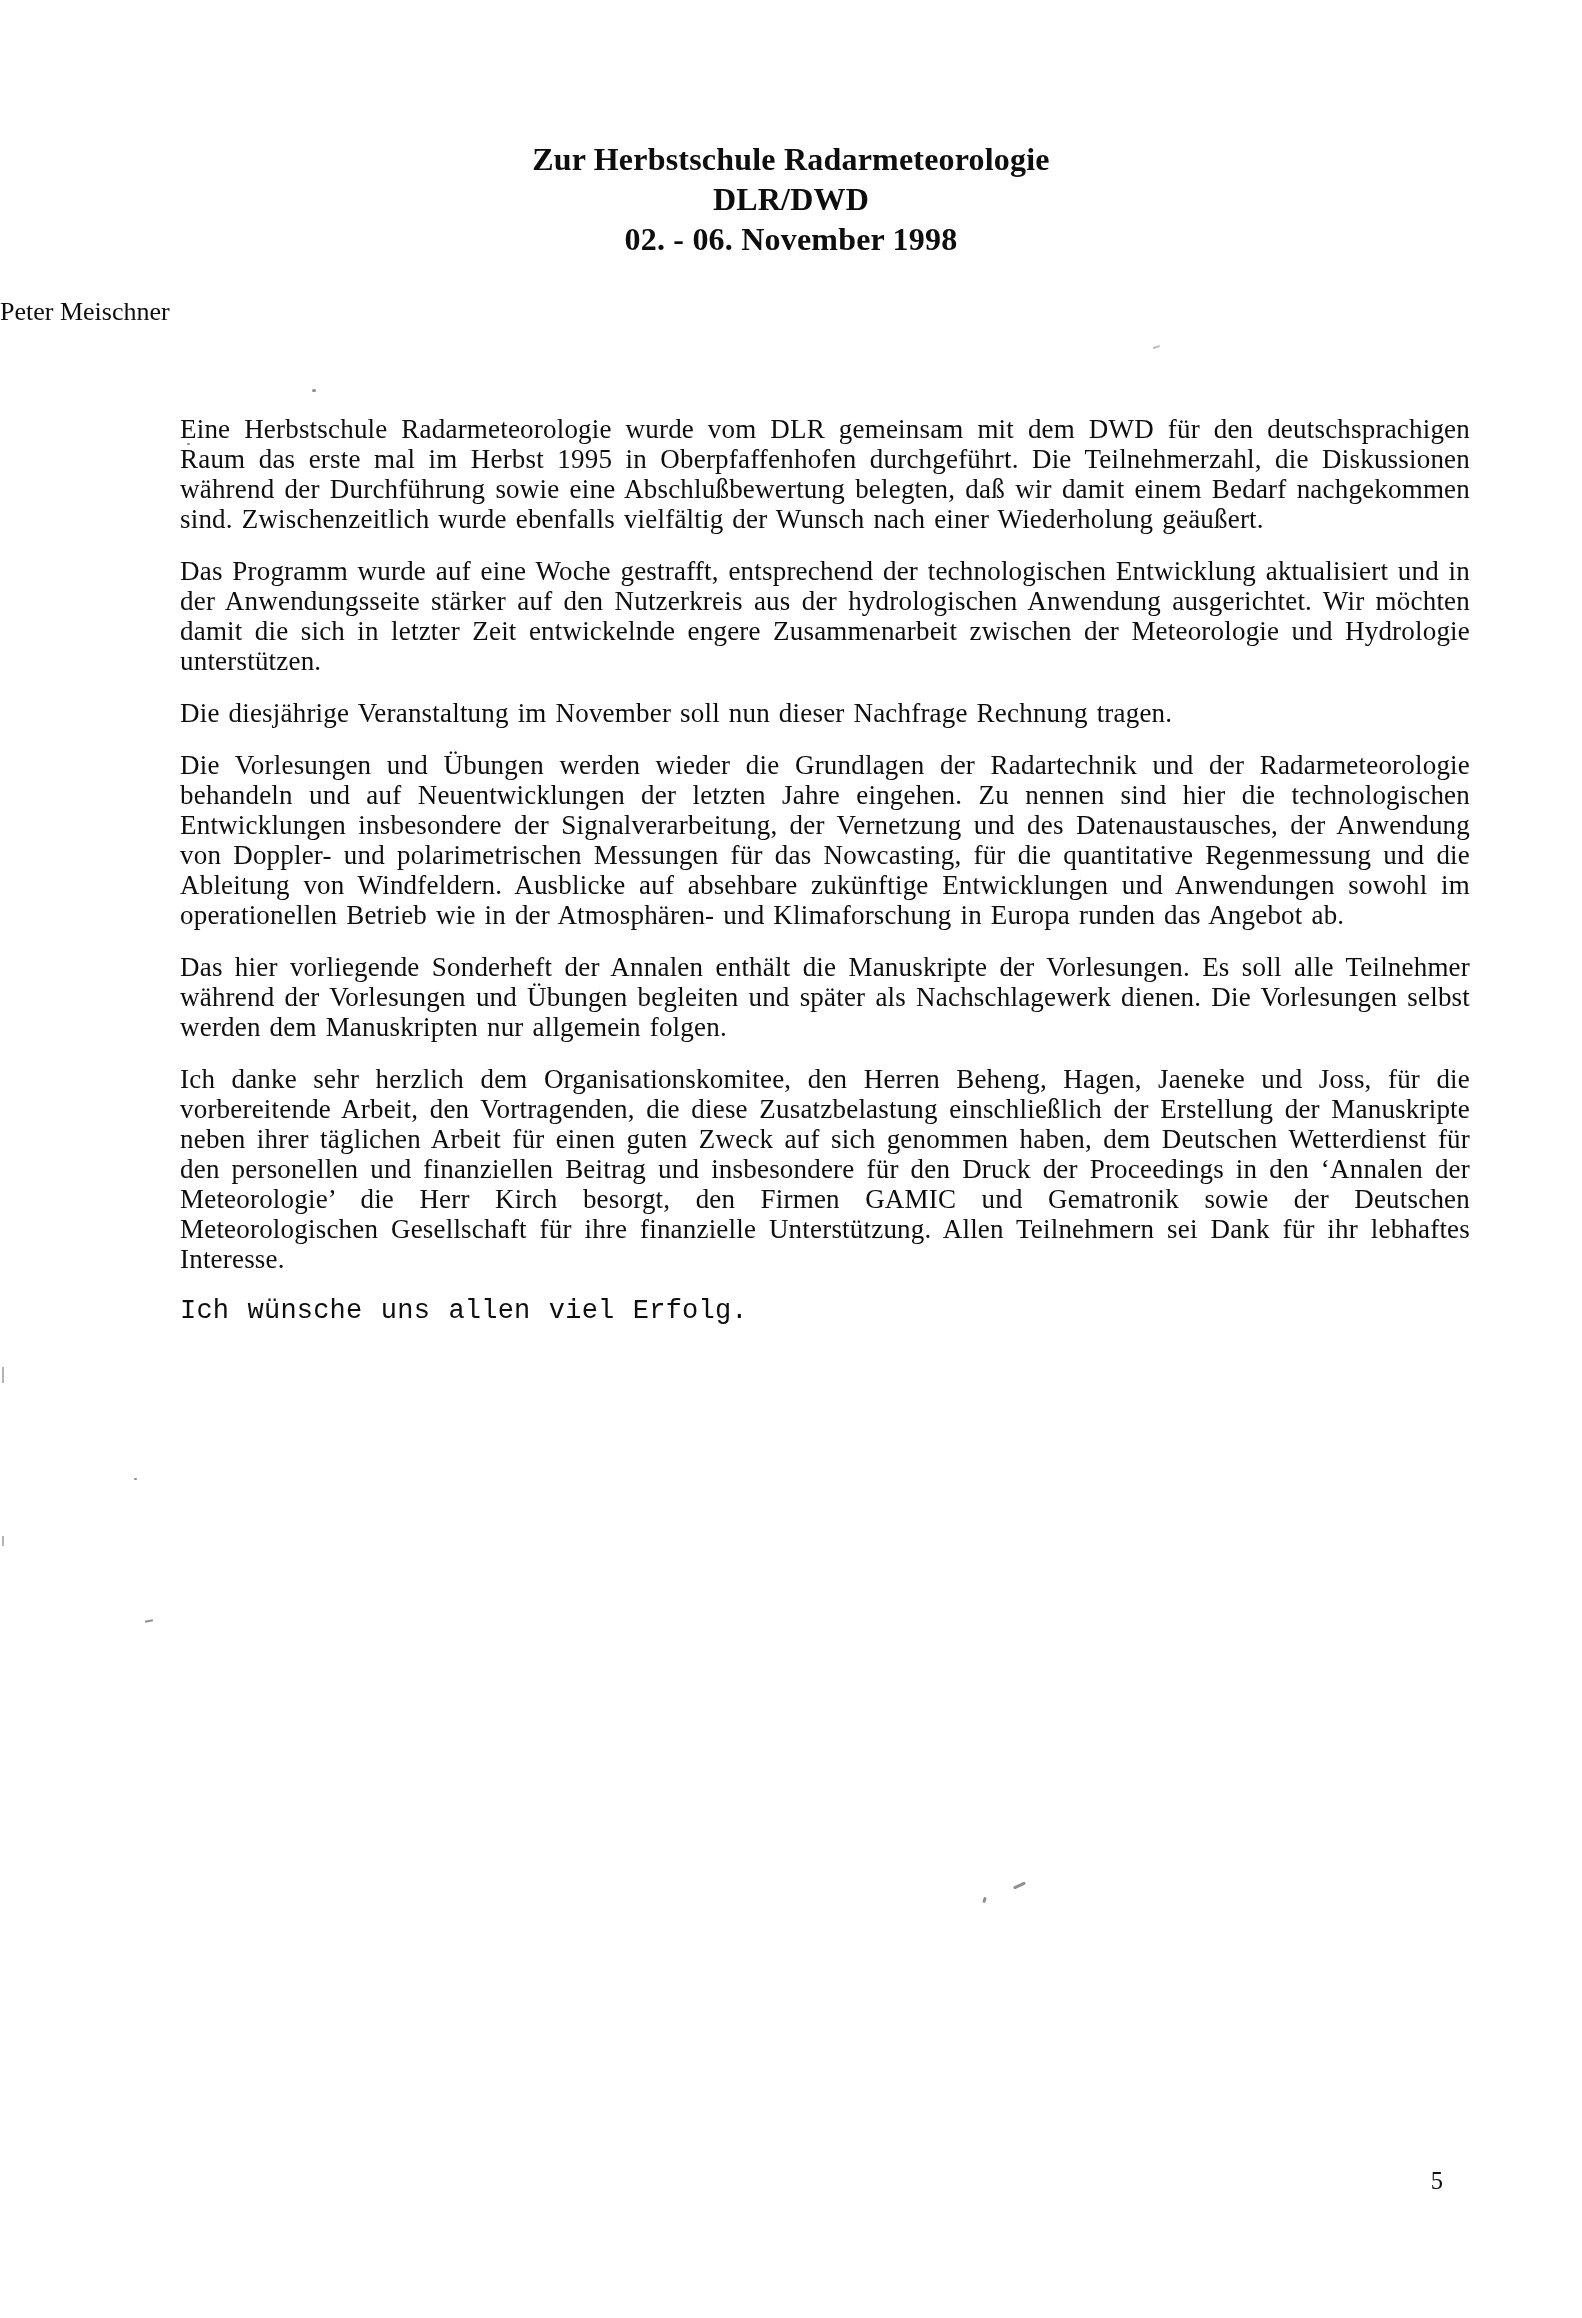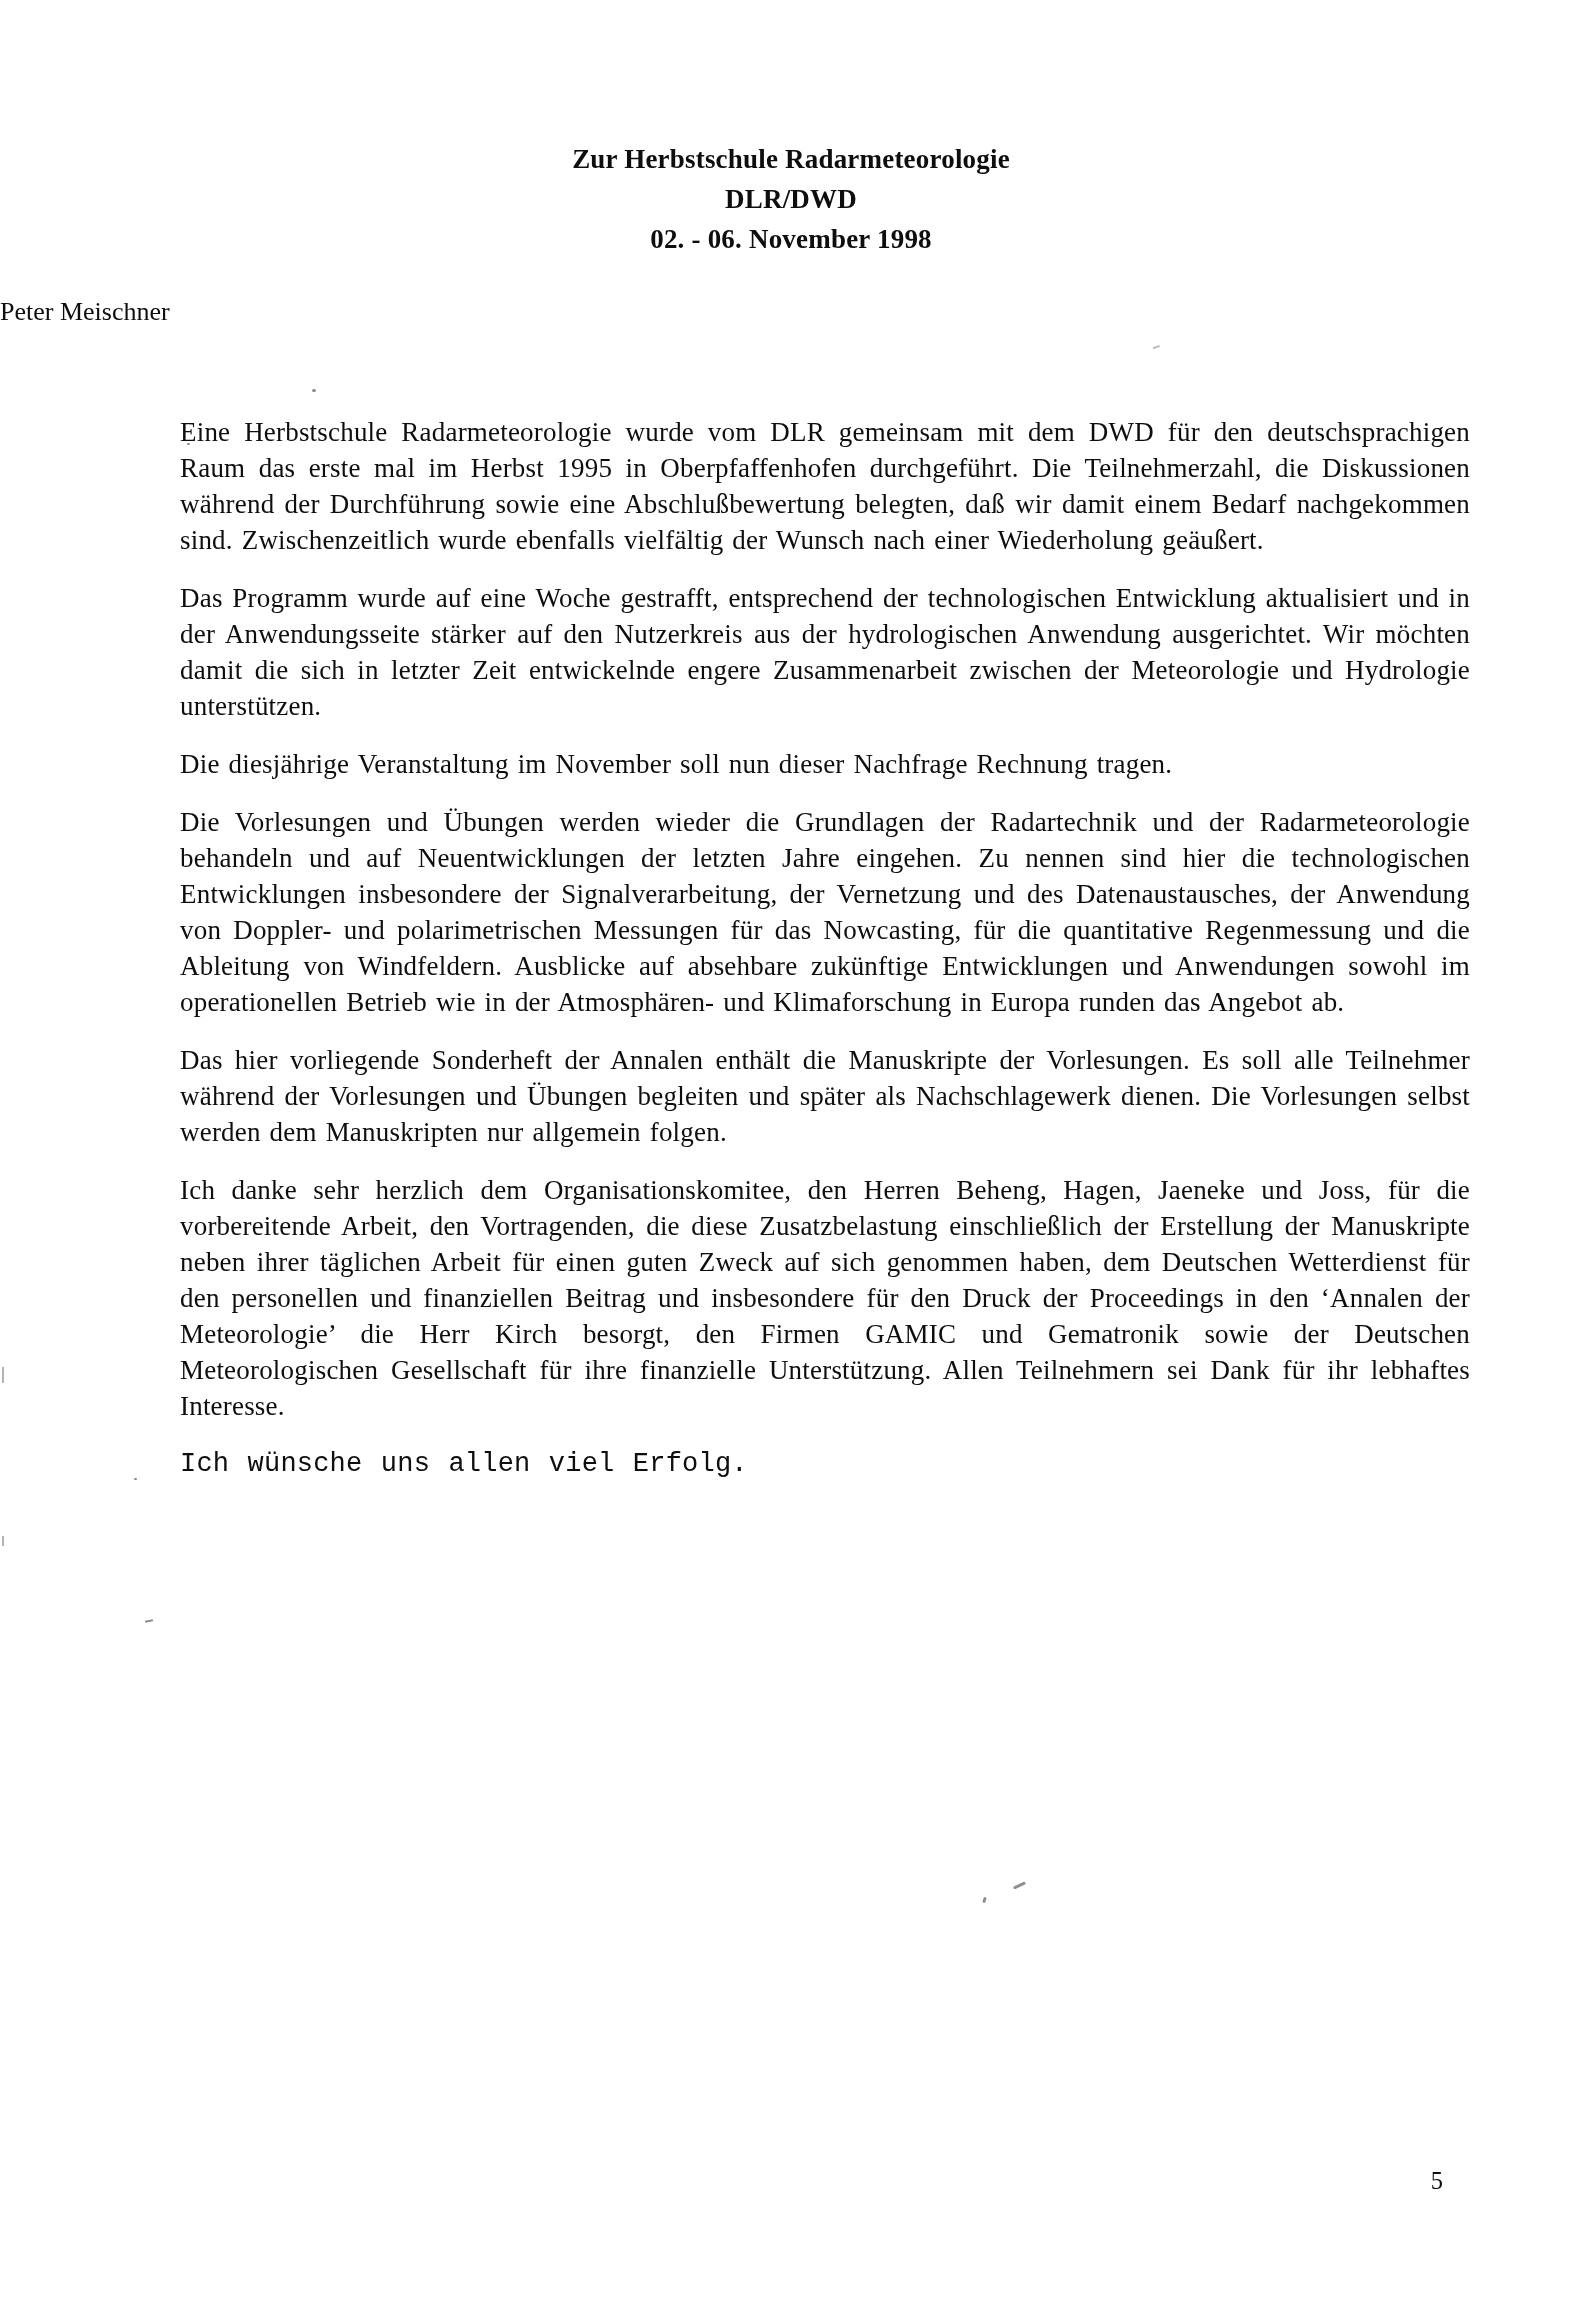--- a/index.html
+++ b/index.html
@@ -21,7 +21,7 @@
     padding-top: 139px;
     text-align: center;
     font-weight: bold;
-    font-size: 27px;
+    font-size: 32px;
     line-height: 40px;
     letter-spacing: 0.2px;
   }

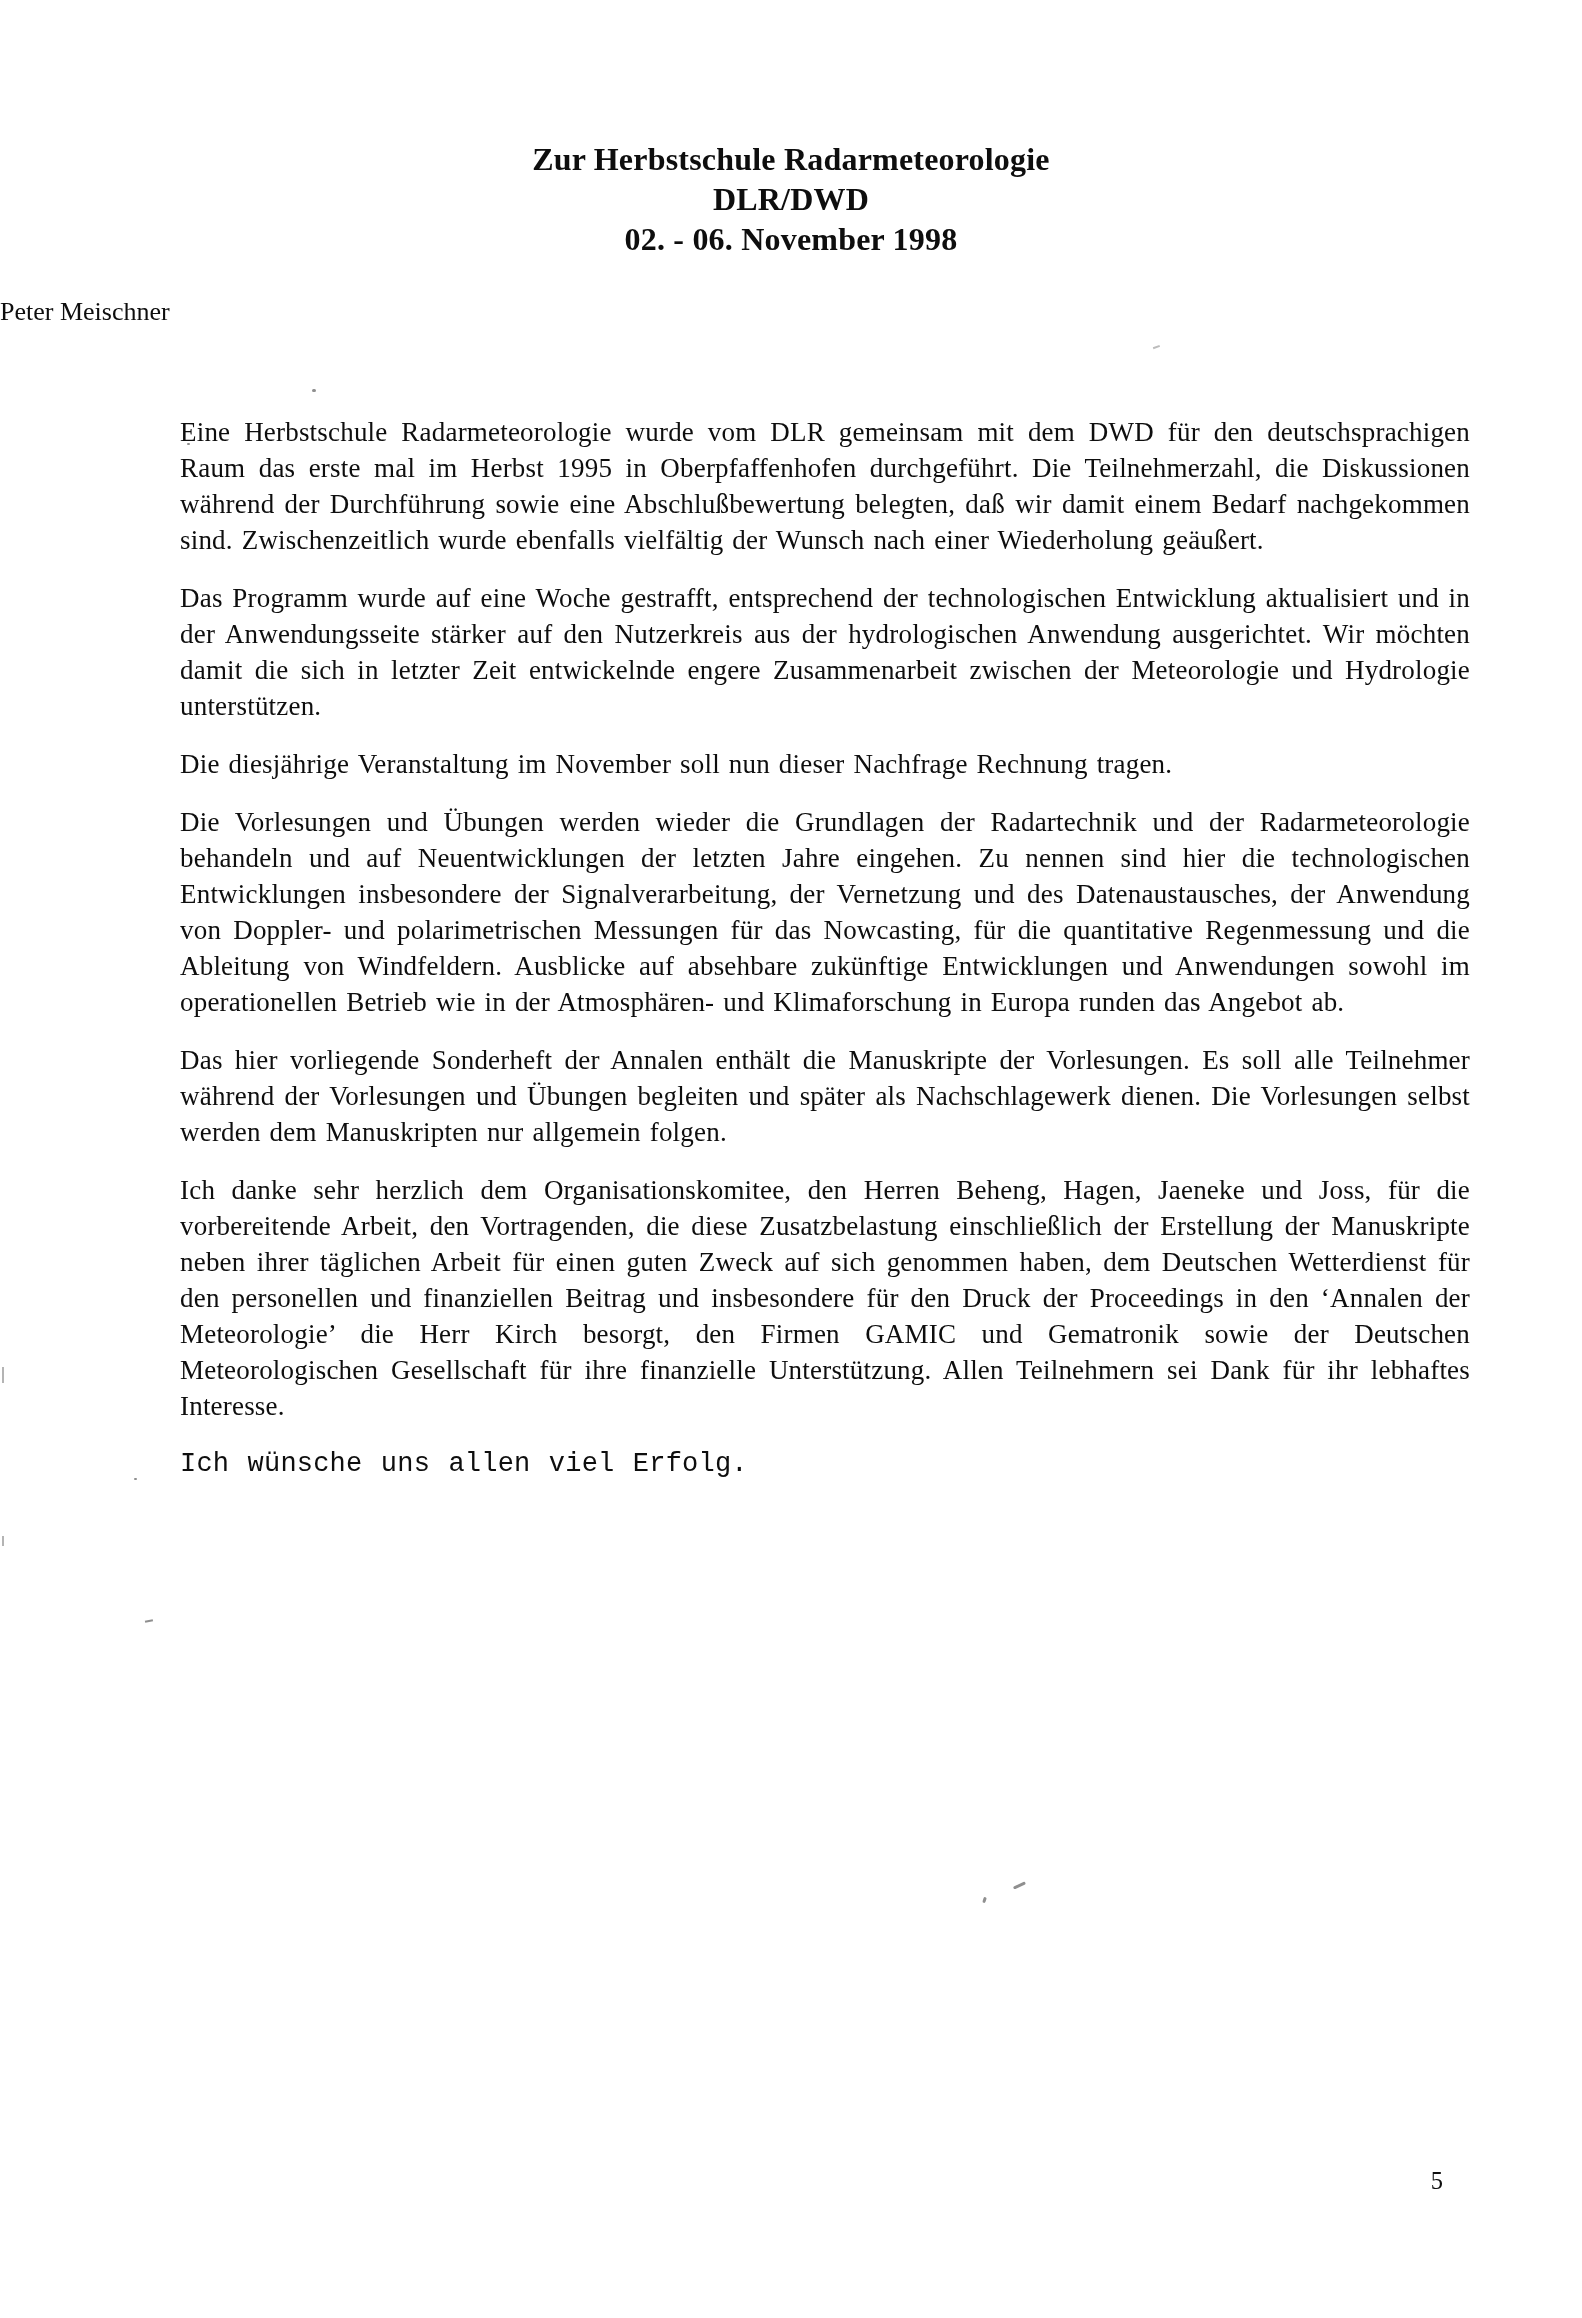--- a/index.html
+++ b/index.html
@@ -36,7 +36,7 @@
   .body-text {
     margin: 82px 112px 0 180px;
     font-size: 27px;
-    line-height: 36px;
+    line-height: 30px;
     letter-spacing: 0.2px;
     word-spacing: 2px;
     text-align: justify;

